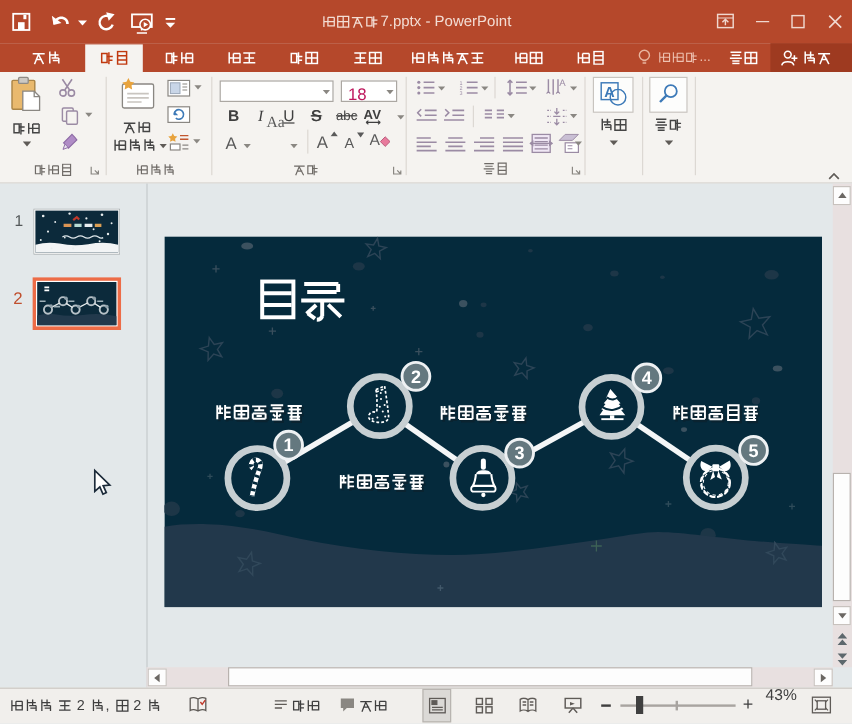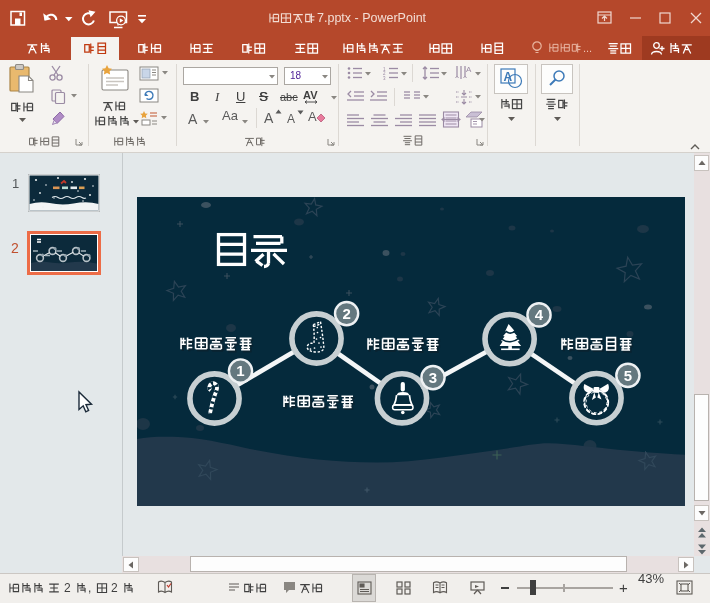--- a/index.html
+++ b/index.html
@@ -304,7 +304,7 @@
     <path d="M1,1 h6 l-3,3.5 z" fill="#8a8782"></path>
   </svg>
 <div class="abs" style="left:284px;top:67px;width:47px;height:18px;background:#fff;border:1px solid #aba7a2;box-sizing:border-box;"></div>
-<div class="abs" style="left:290px;top:69.5px;font-size:10px;color:#4c1d95;text-align:center;">18</div>
+<div class="abs" style="left:290px;top:69.5px;font-size:14px;color:#be185d;text-align:center;">18</div>
 <svg class="abs" style="left:321px;top:74px" width="8" height="5" viewBox="0 0 8 5">
     <path d="M1,1 h6 l-3,3.5 z" fill="#8a8782"></path>
   </svg>

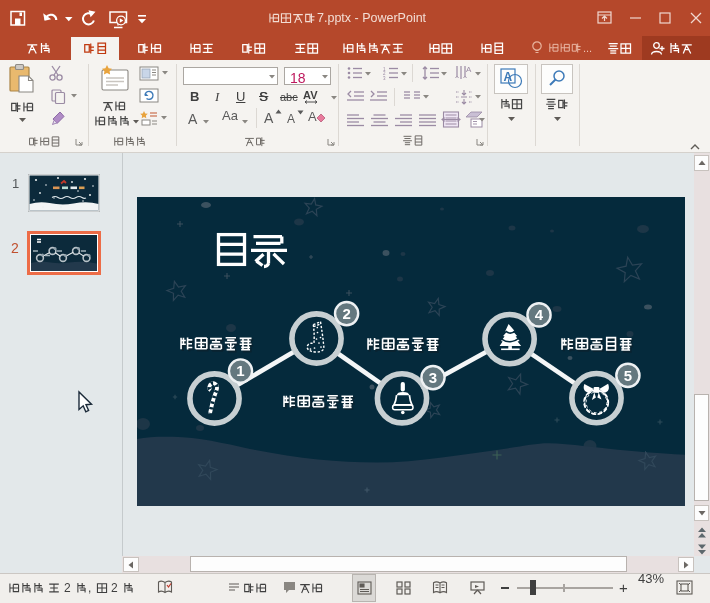--- a/index.html
+++ b/index.html
@@ -324,7 +324,7 @@
 <svg class="abs" style="left:202px;top:119px" width="8" height="5" viewBox="0 0 8 5">
     <path d="M1,1 h6 l-3,3.5 z" fill="#8a8782"></path>
   </svg>
-<div class="abs" style="left:222px;top:108px;font-size:13px;color:#5a5a5a;">Aa</div>
+<div class="abs" style="left:222px;top:94px;font-size:13px;color:#5a5a5a;font-family:Liberation Serif, serif;">Aa</div>
 <svg class="abs" style="left:241px;top:119px" width="8" height="5" viewBox="0 0 8 5">
     <path d="M1,1 h6 l-3,3.5 z" fill="#8a8782"></path>
   </svg>

